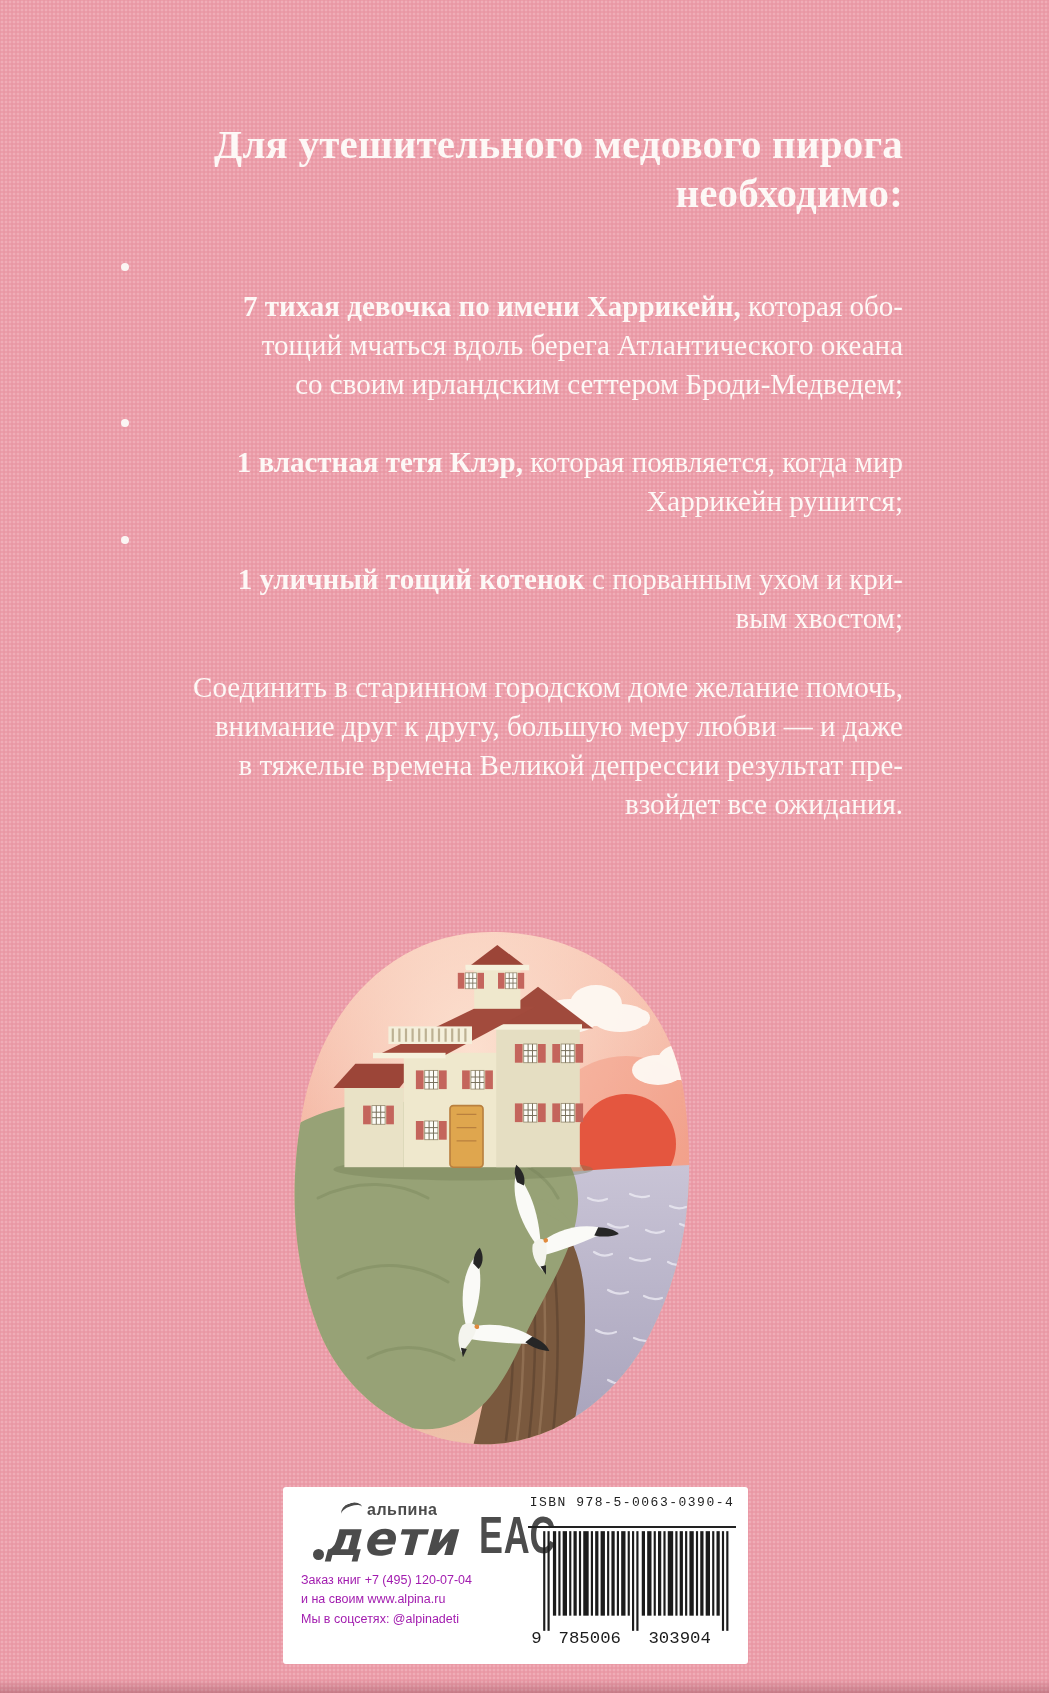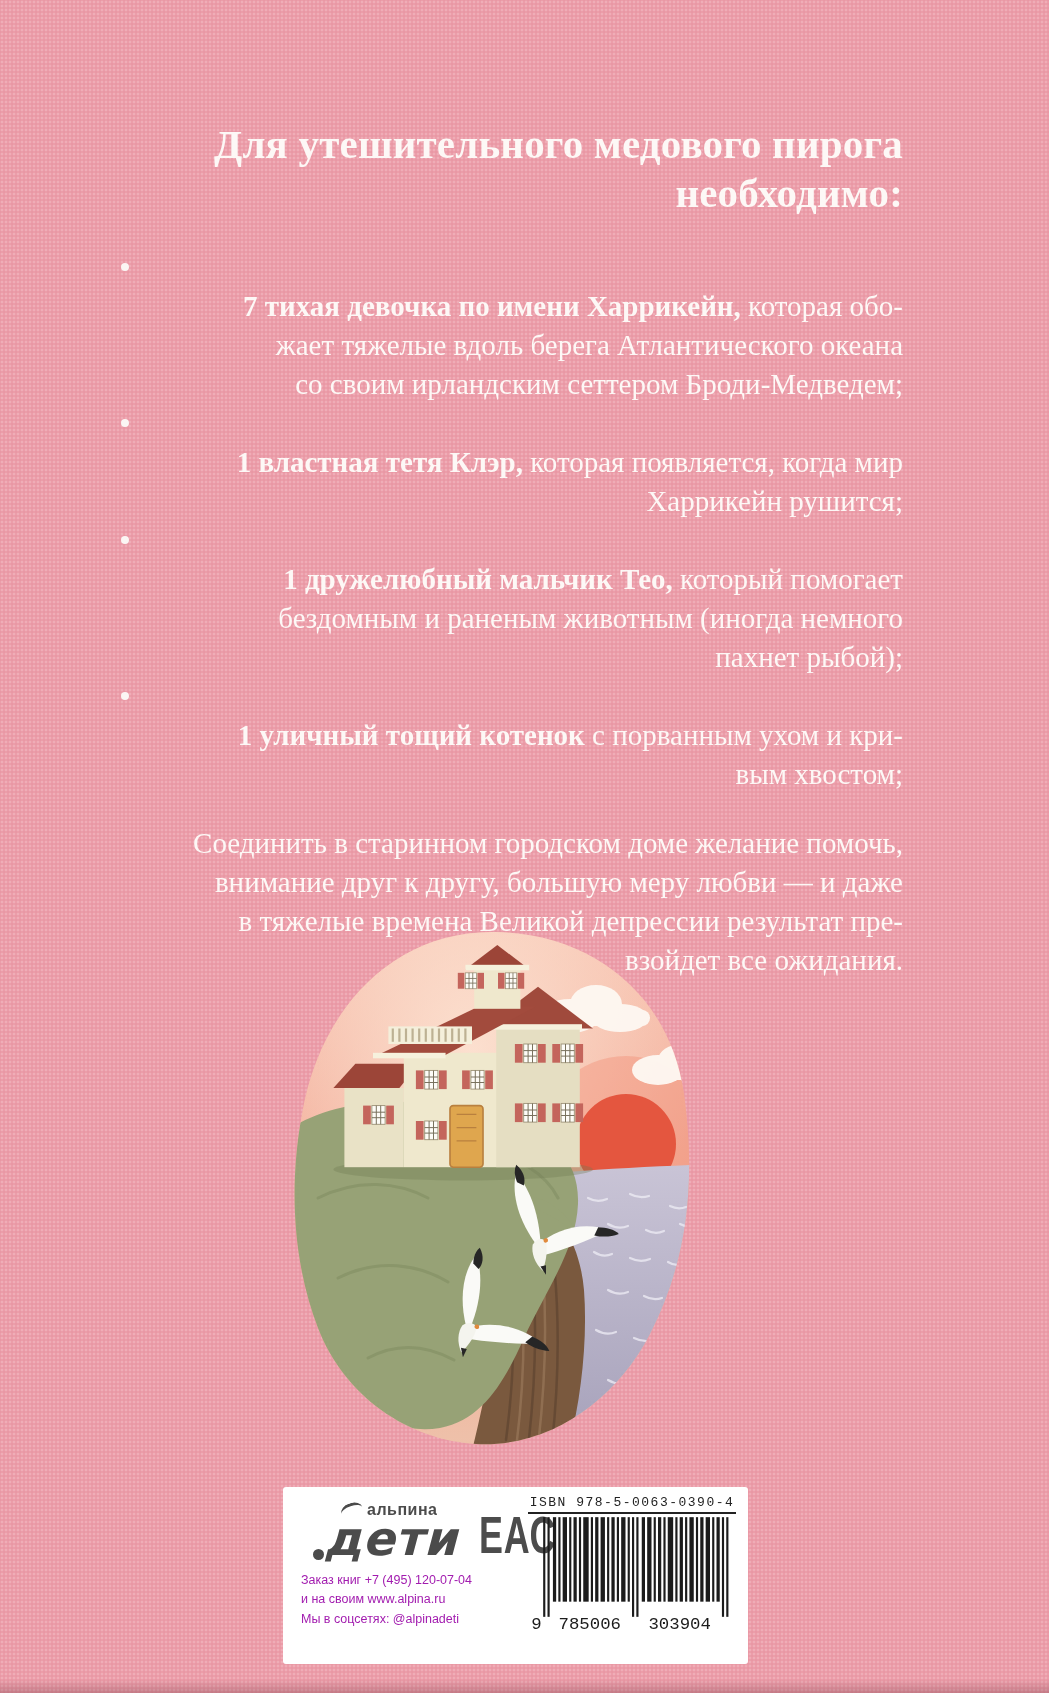--- a/index.html
+++ b/index.html
@@ -91,7 +91,7 @@
     <div class="bullet-list">
       <div class="bullet-item">
         <span class="bullet-bold">7 тихая девочка по имени Харрикейн,</span><span> которая обо-
-жает тяжелые вдоль берега Атлантического океана
+тощий мчаться вдоль берега Атлантического океана
 со своим ирландским сеттером Броди-Медведем;</span>
       </div>
       <div class="bullet-item">

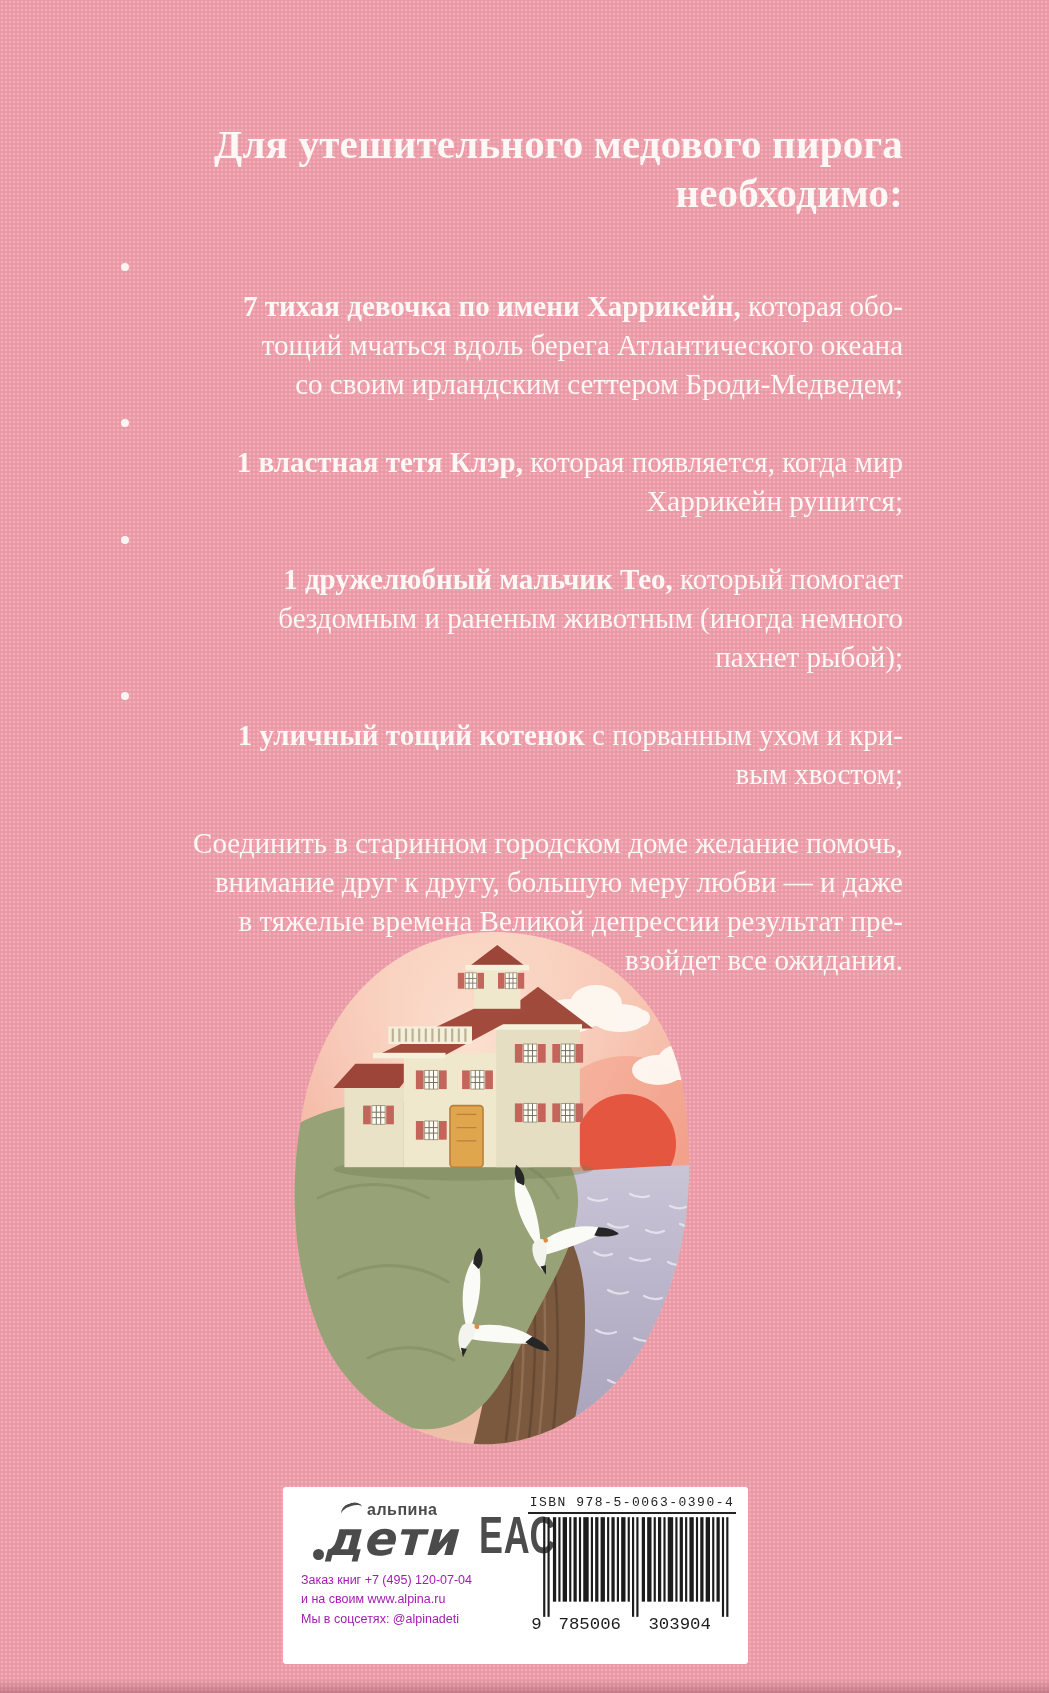--- a/index.html
+++ b/index.html
@@ -97,11 +97,6 @@
       <div class="bullet-item">
         <span class="bullet-bold">1 властная тетя Клэр,</span><span> которая появляется, когда мир
 Харрикейн рушится;</span>
-      </div>
-      <div class="bullet-item">
-        <span class="bullet-bold">1 дружелюбный мальчик Тео,</span><span> который помогает
-бездомным и раненым животным (иногда немного
-пахнет рыбой);</span>
       </div>
       <div class="bullet-item">
         <span class="bullet-bold">1 уличный тощий котенок</span><span> с порванным ухом и кри-

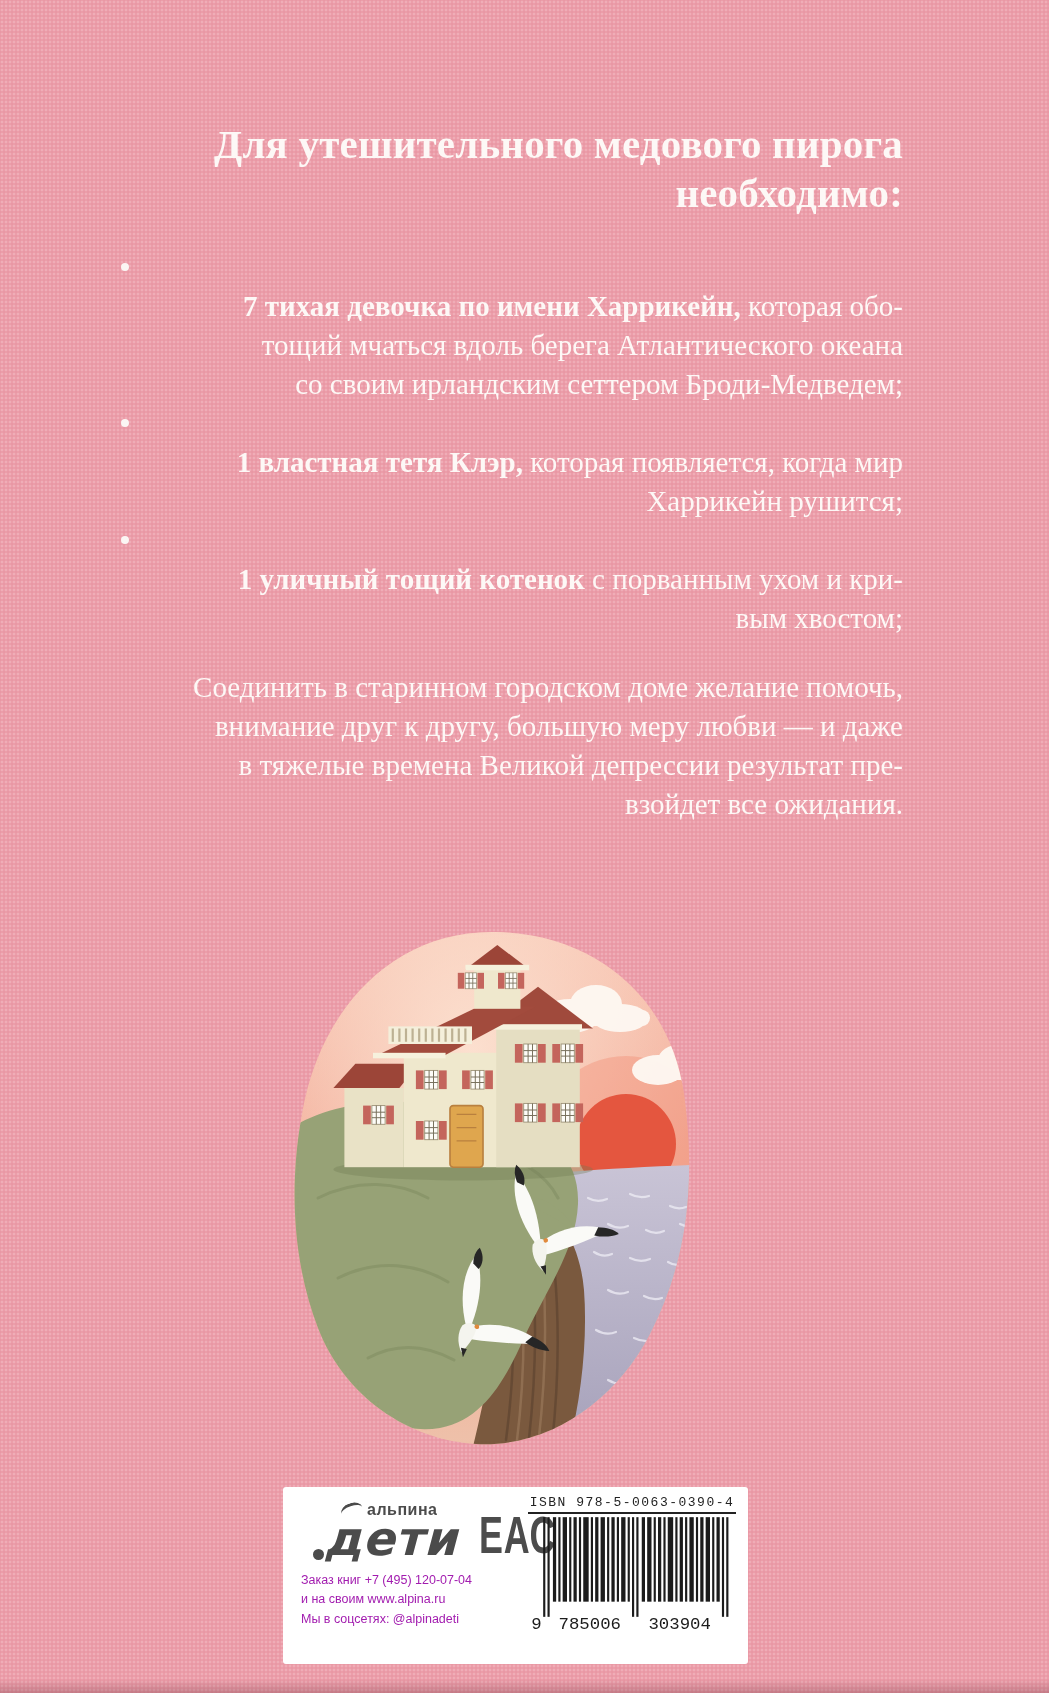--- a/index.html
+++ b/index.html
@@ -75,7 +75,7 @@
   .isbn{
     font-family:"Liberation Mono", monospace;font-size:13px;color:#222;
     text-align:center;letter-spacing:1.5px;border-bottom:2px solid #222;
-    padding-bottom:2px;white-space:nowrap;
+    padding-bottom:16px;white-space:nowrap;
   }
   .bars{display:block;margin-top:1px;}
 </style>

